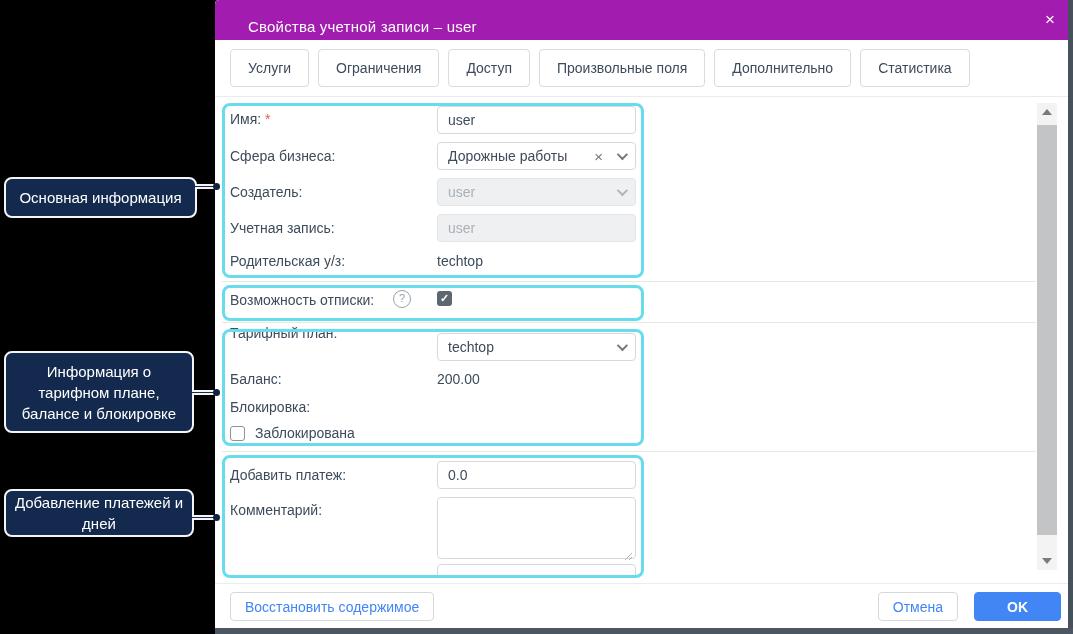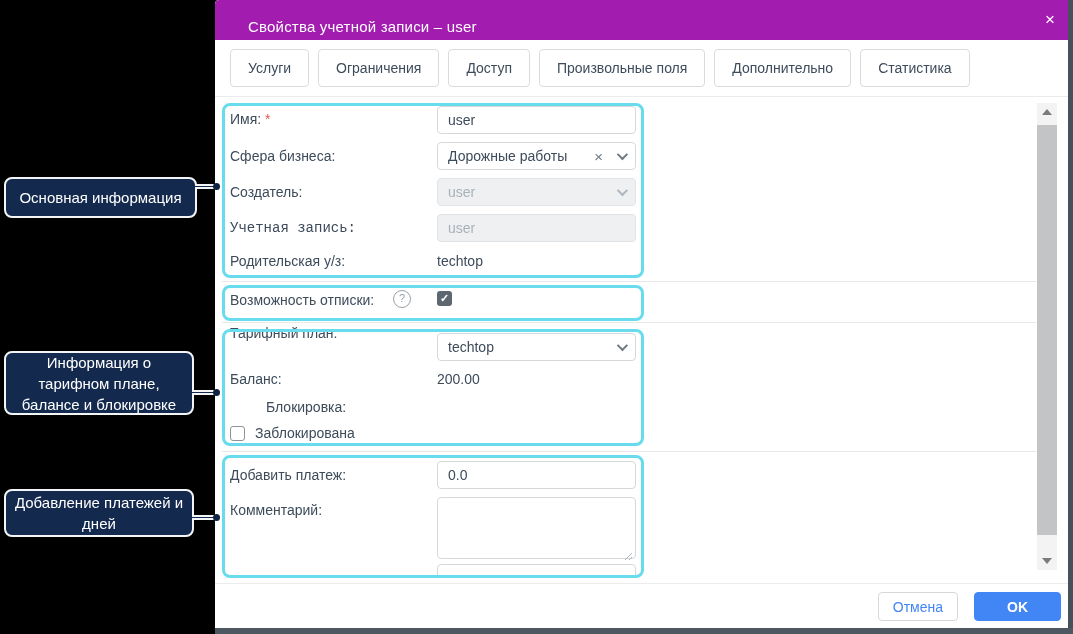--- a/index.html
+++ b/index.html
@@ -116,7 +116,7 @@
       <span class="chev"></span>
     </div>
 
-    <span class="lbl" style="top:122px;font-family:Liberation Mono, monospace;">Учетная запись:</span>
+    <span class="lbl" style="top:122px;">Учетная запись:</span>
     <input class="txt disabled ctl" style="top: 116px;" disabled="" value="user">
 
     <span class="lbl" style="top:155px;">Родительская у/з:</span>

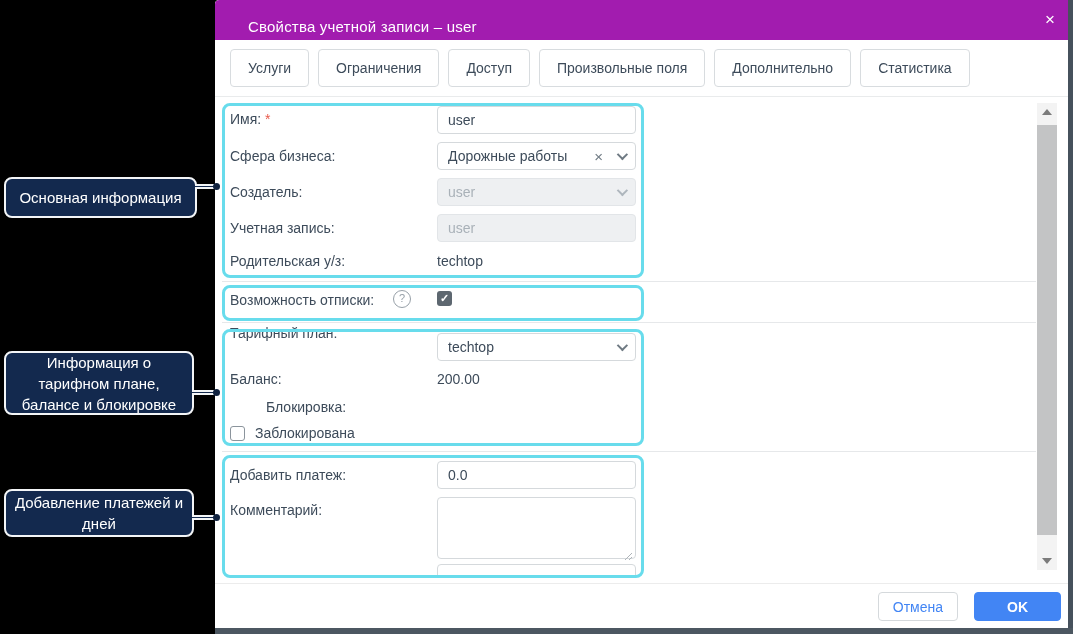--- a/index.html
+++ b/index.html
@@ -188,7 +188,7 @@
 <div class="conn" style="left:195px; top:184px; width:21px;"></div>
 <div class="conn-dot" style="left:213px; top:183px;"></div>
 
-<div class="callout" style="left:4px; top:351px; width:190px; height:64px;">Информация о тарифном плане, балансе и блокировке</div>
+<div class="callout" style="left:4px; top:351px; width:190px; height:82px;">Информация о тарифном плане, балансе и блокировке</div>
 <div class="conn" style="left:192px; top:390px; width:24px;"></div>
 <div class="conn-dot" style="left:213px; top:389px;"></div>
 

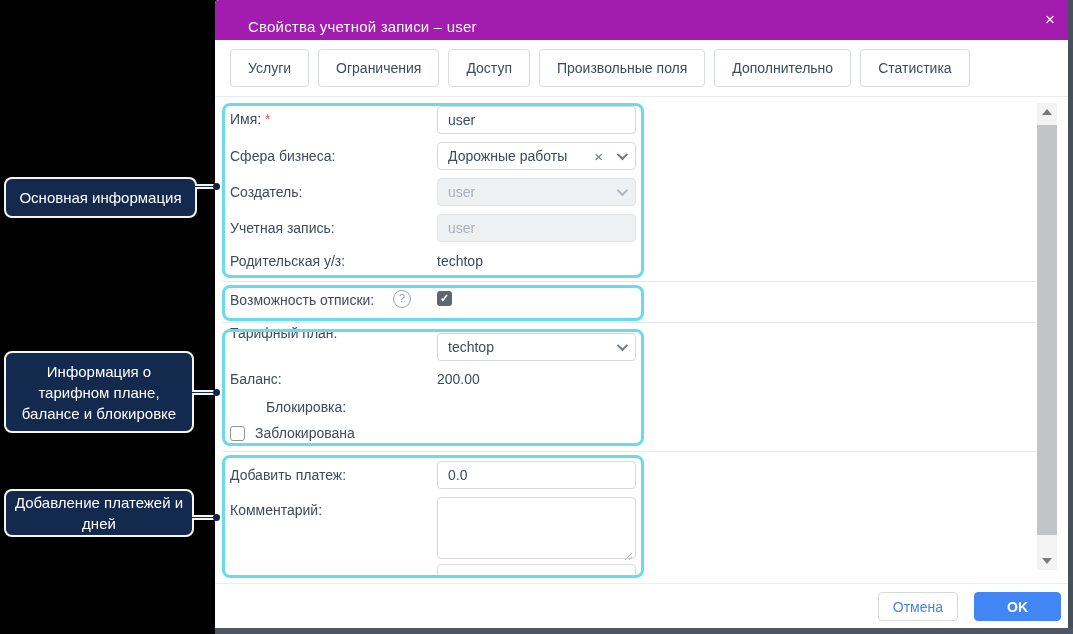--- a/index.html
+++ b/index.html
@@ -139,7 +139,7 @@
     <span class="lbl" style="top:273px;text-align:right;">Баланс:</span>
     <span class="plain" style="top:273px;">200.00</span>
 
-    <span class="lbl" style="top:301px;margin-left:36px;">Блокировка:</span>
+    <span class="lbl" style="top:301px;">Блокировка:</span>
     <div class="cb unchecked" style="left:15px; top:328px;"></div>
     <span class="lbl" style="left:40px; top:327px;">Заблокирована</span>
 

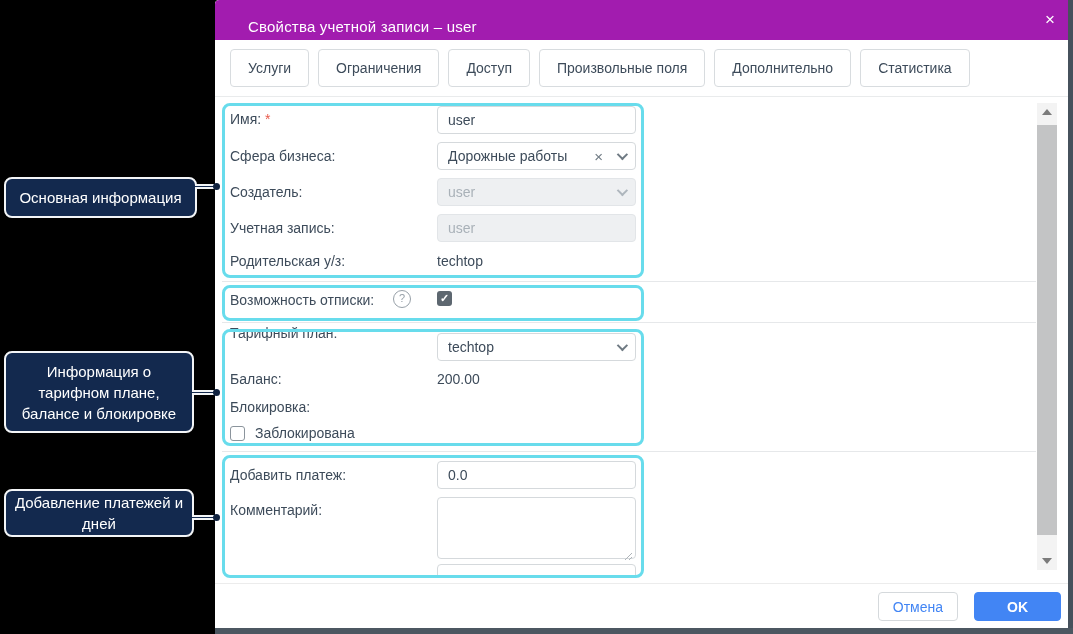--- a/index.html
+++ b/index.html
@@ -171,6 +171,7 @@
   </div>
 
   <div id="footer">
+    <button class="btn ghost" id="btn-restore">Восстановить содержимое</button>
     <button class="btn ghost" id="btn-cancel">Отмена</button>
     <button class="btn primary" id="btn-ok">OK</button>
   </div>

